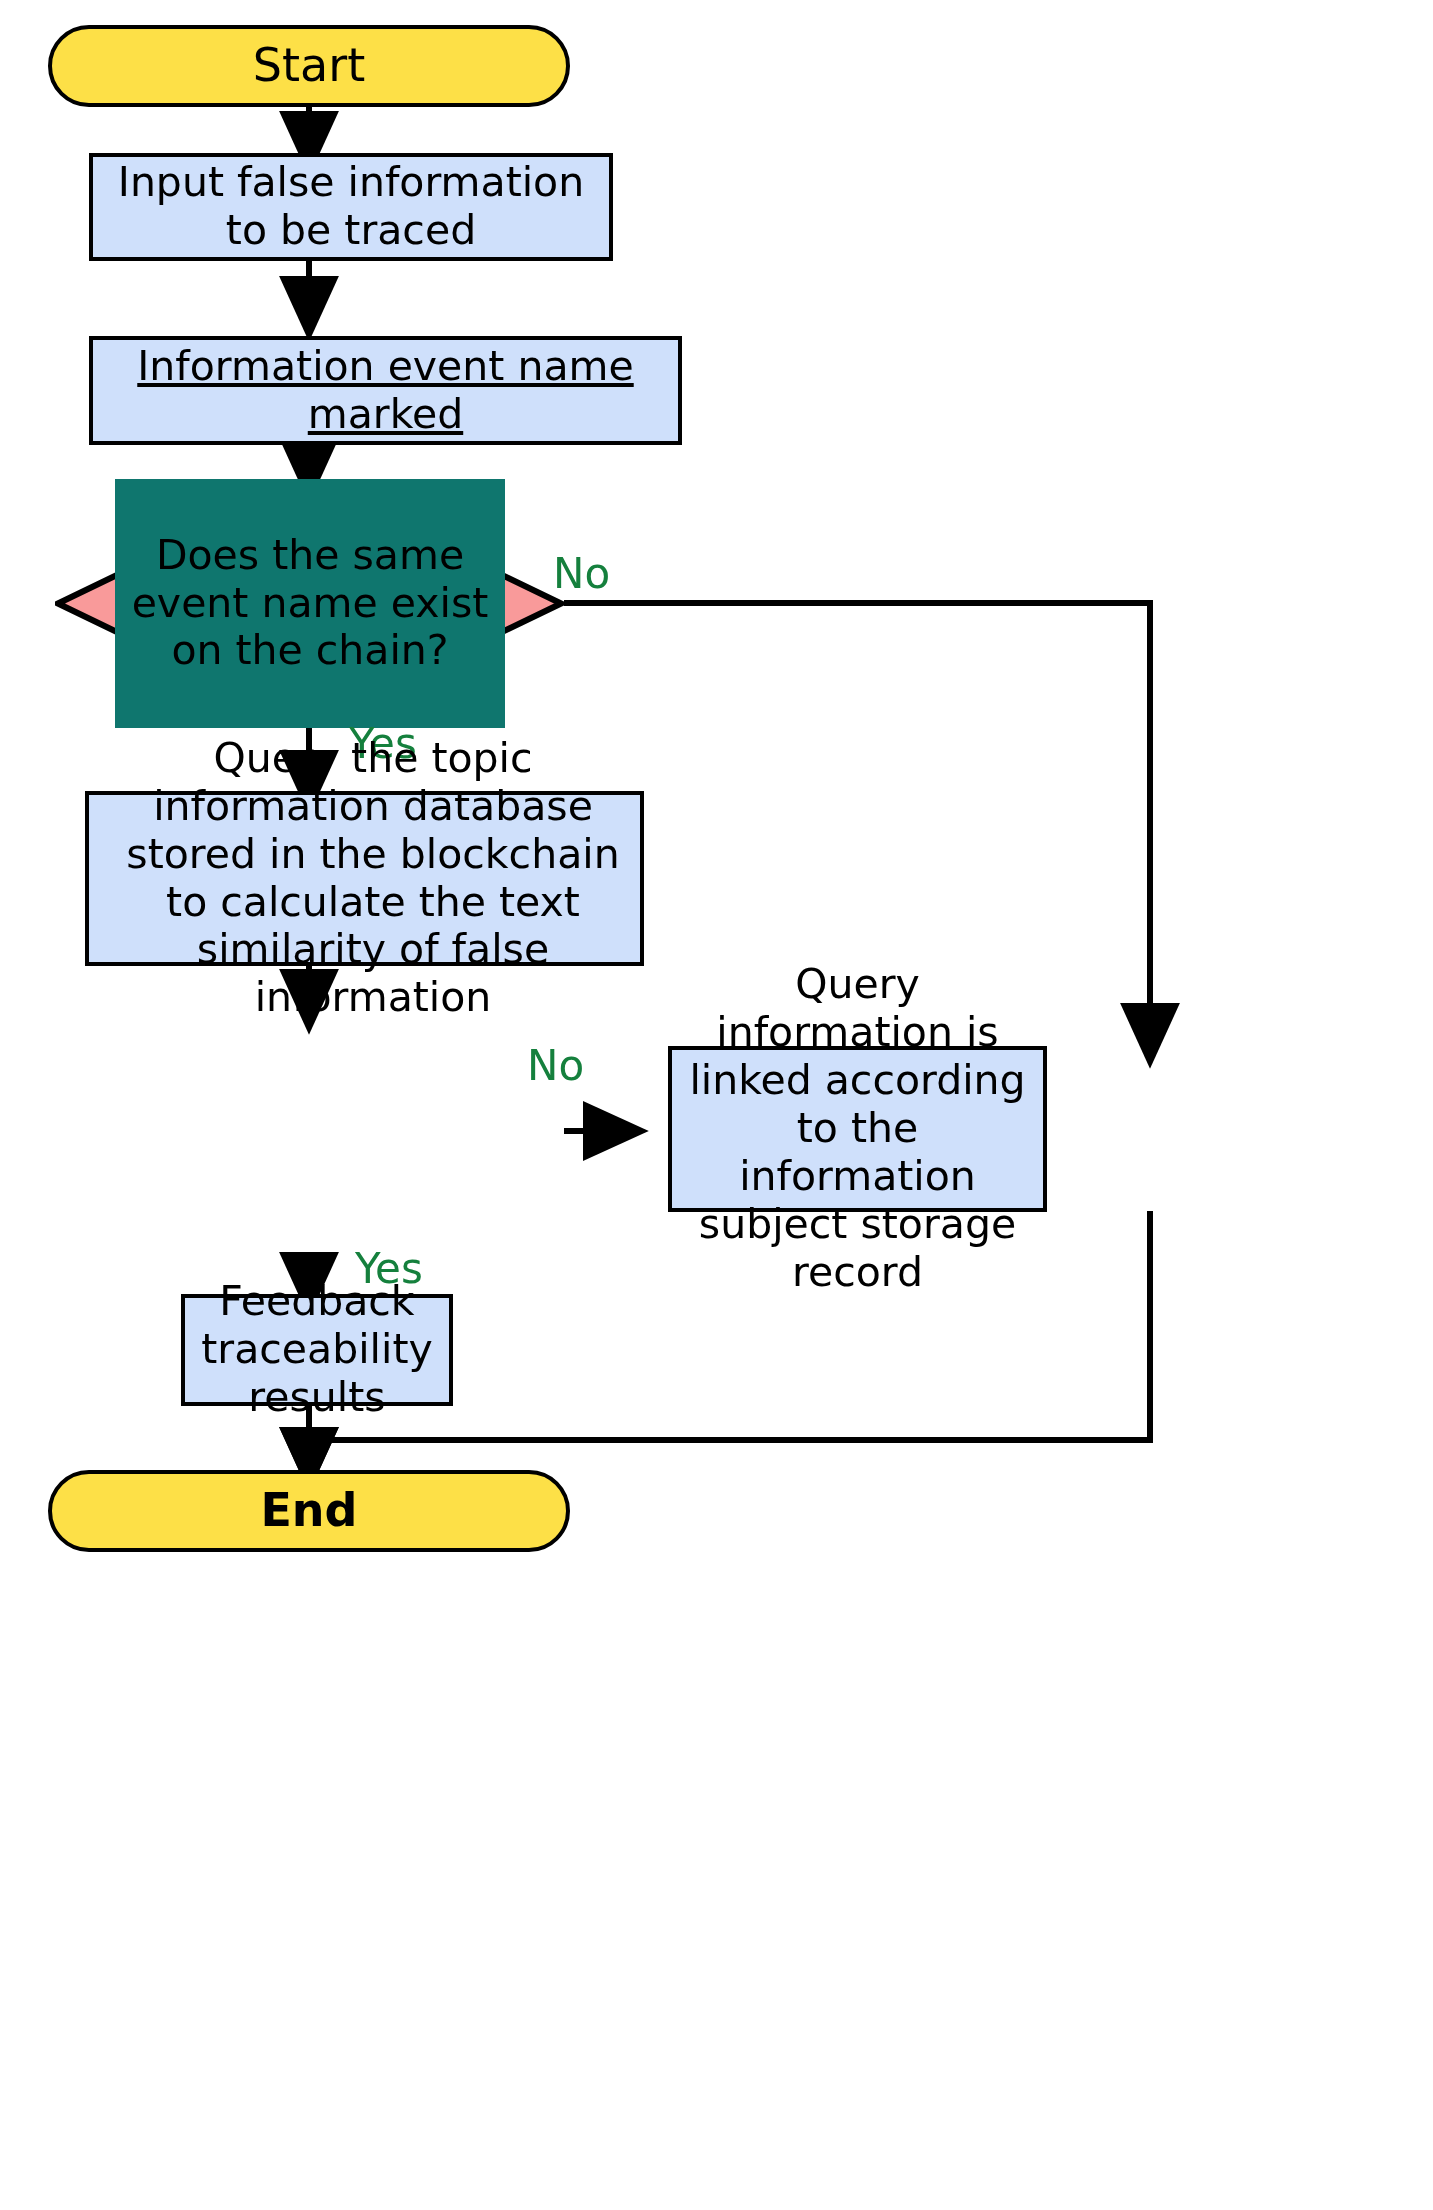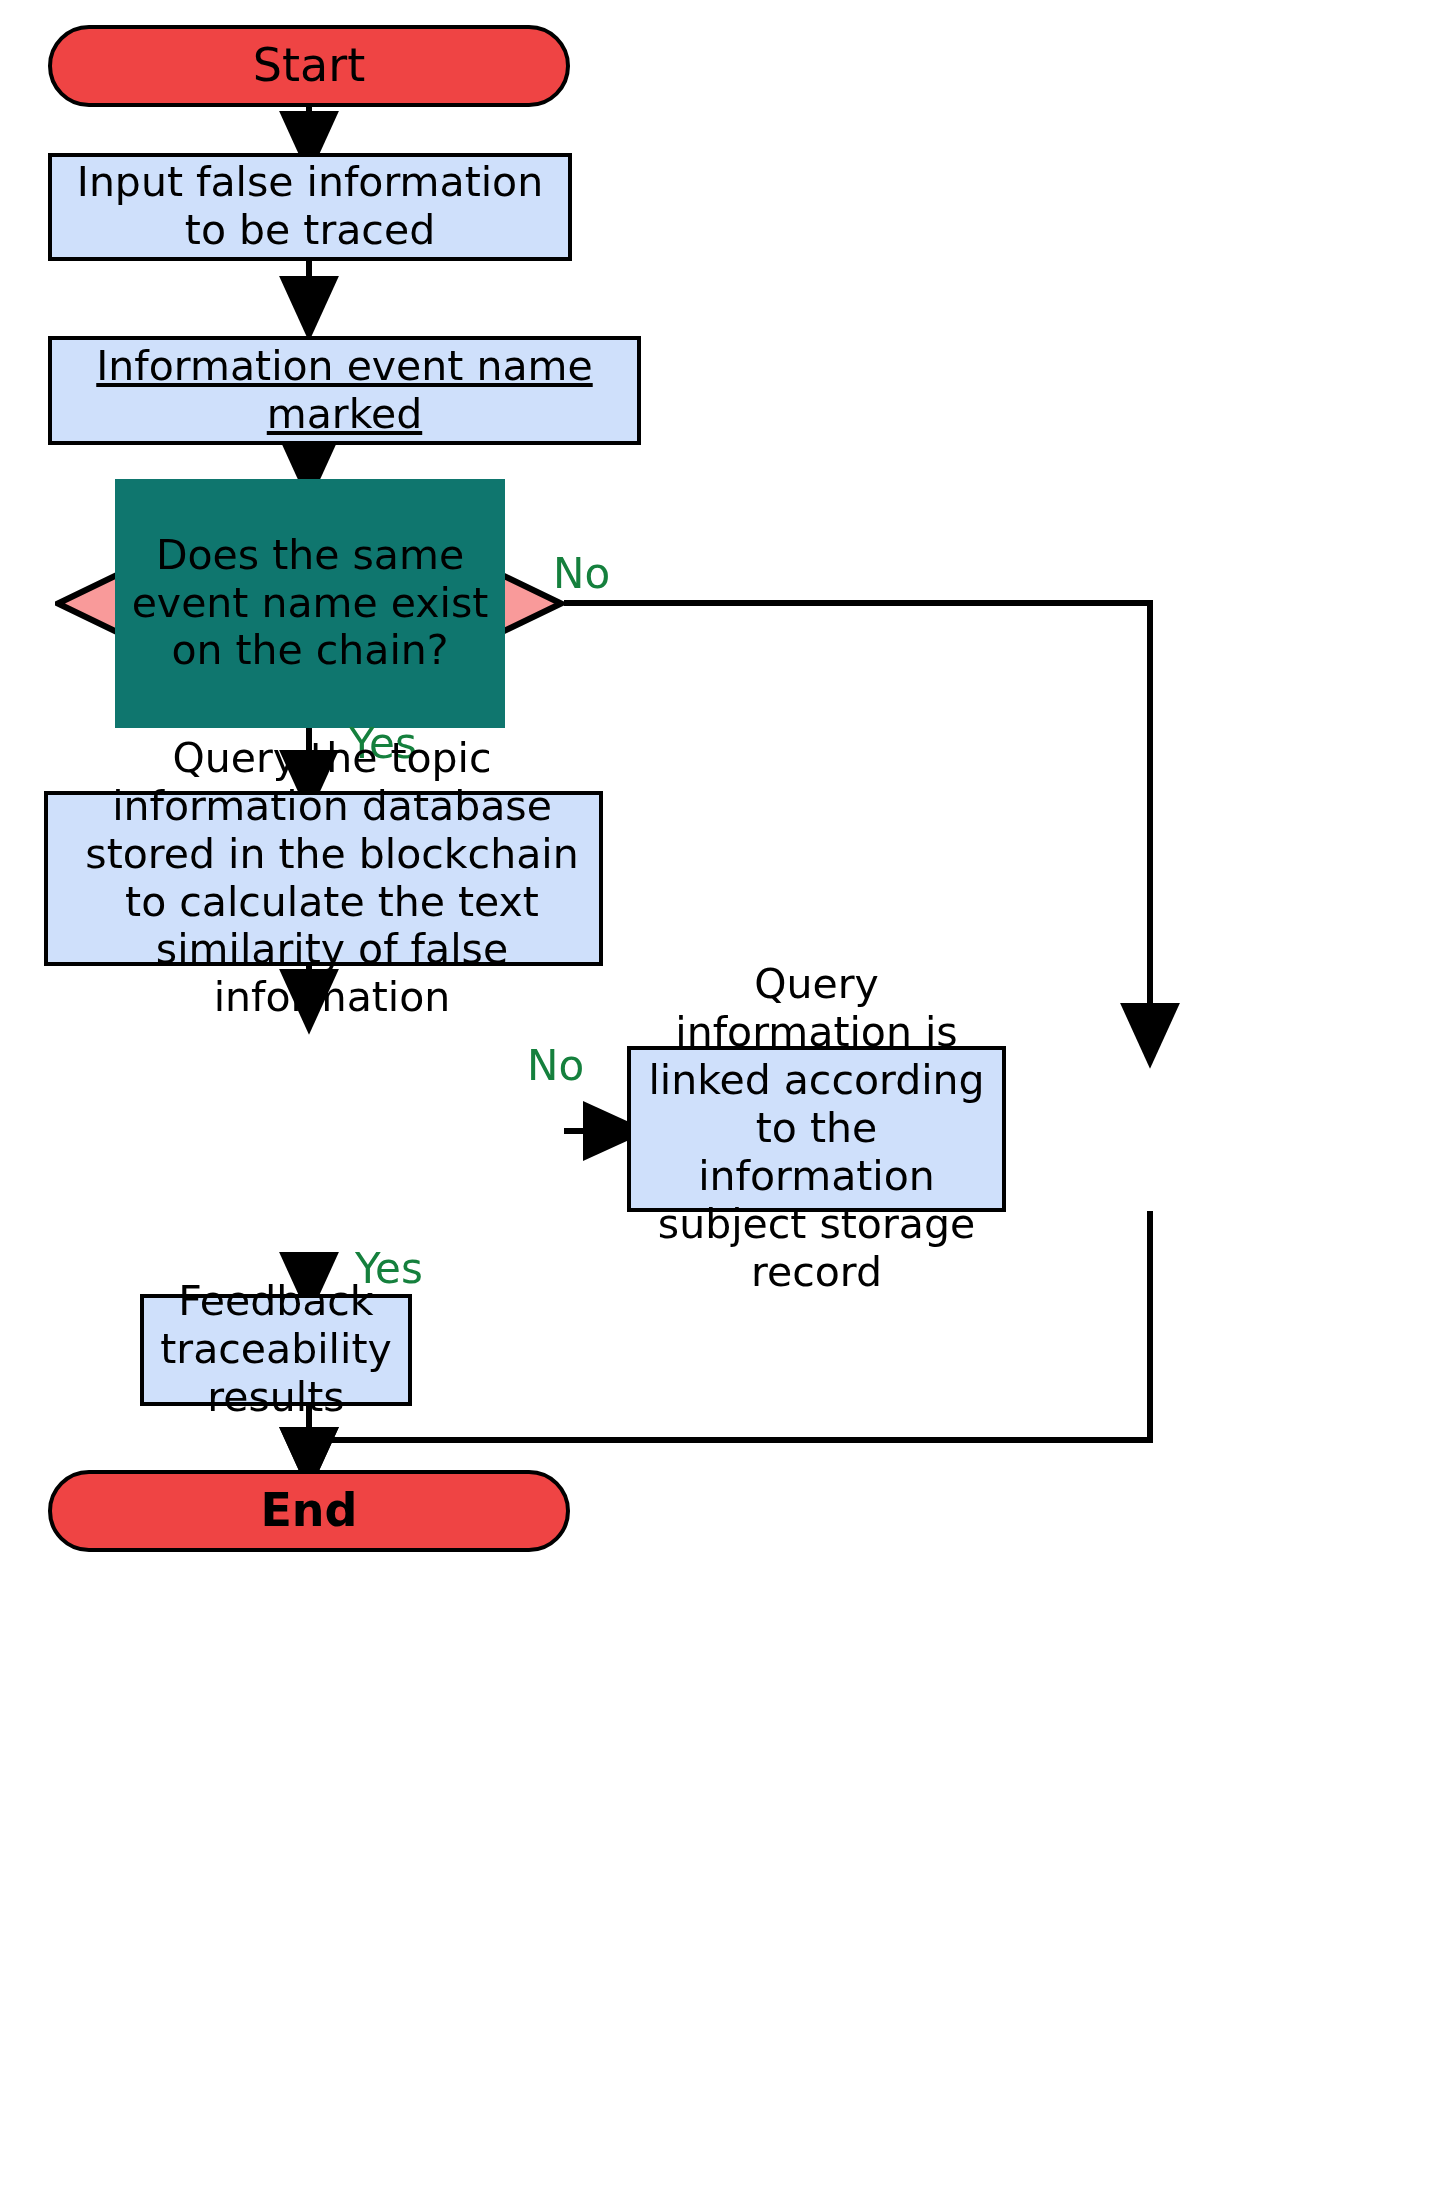--- a/index.html
+++ b/index.html
@@ -6,7 +6,7 @@
   body{font-family:"DejaVu Sans","Liberation Sans",sans-serif;}
   #canvas{position:relative;width:1433px;height:2210px;background:#ffffff;overflow:hidden;}
   .node{position:absolute;box-sizing:border-box;display:flex;align-items:center;justify-content:center;text-align:center;color:#000;}
-  .terminal{background:#ef4444;border:4px solid #000;border-radius:62px;font-size:46px;line-height:1.12;}
+  .terminal{background:#fde047;border:4px solid #000;border-radius:62px;font-size:46px;line-height:1.12;}
   .process{background:#cfe0fb;border:4px solid #000;font-size:41px;line-height:1.17;padding:4px 10px;}
   .decision{background:#0f766e;font-size:41px;line-height:1.17;}
   .dlabel{position:absolute;display:flex;align-items:center;justify-content:center;text-align:center;pointer-events:none;}

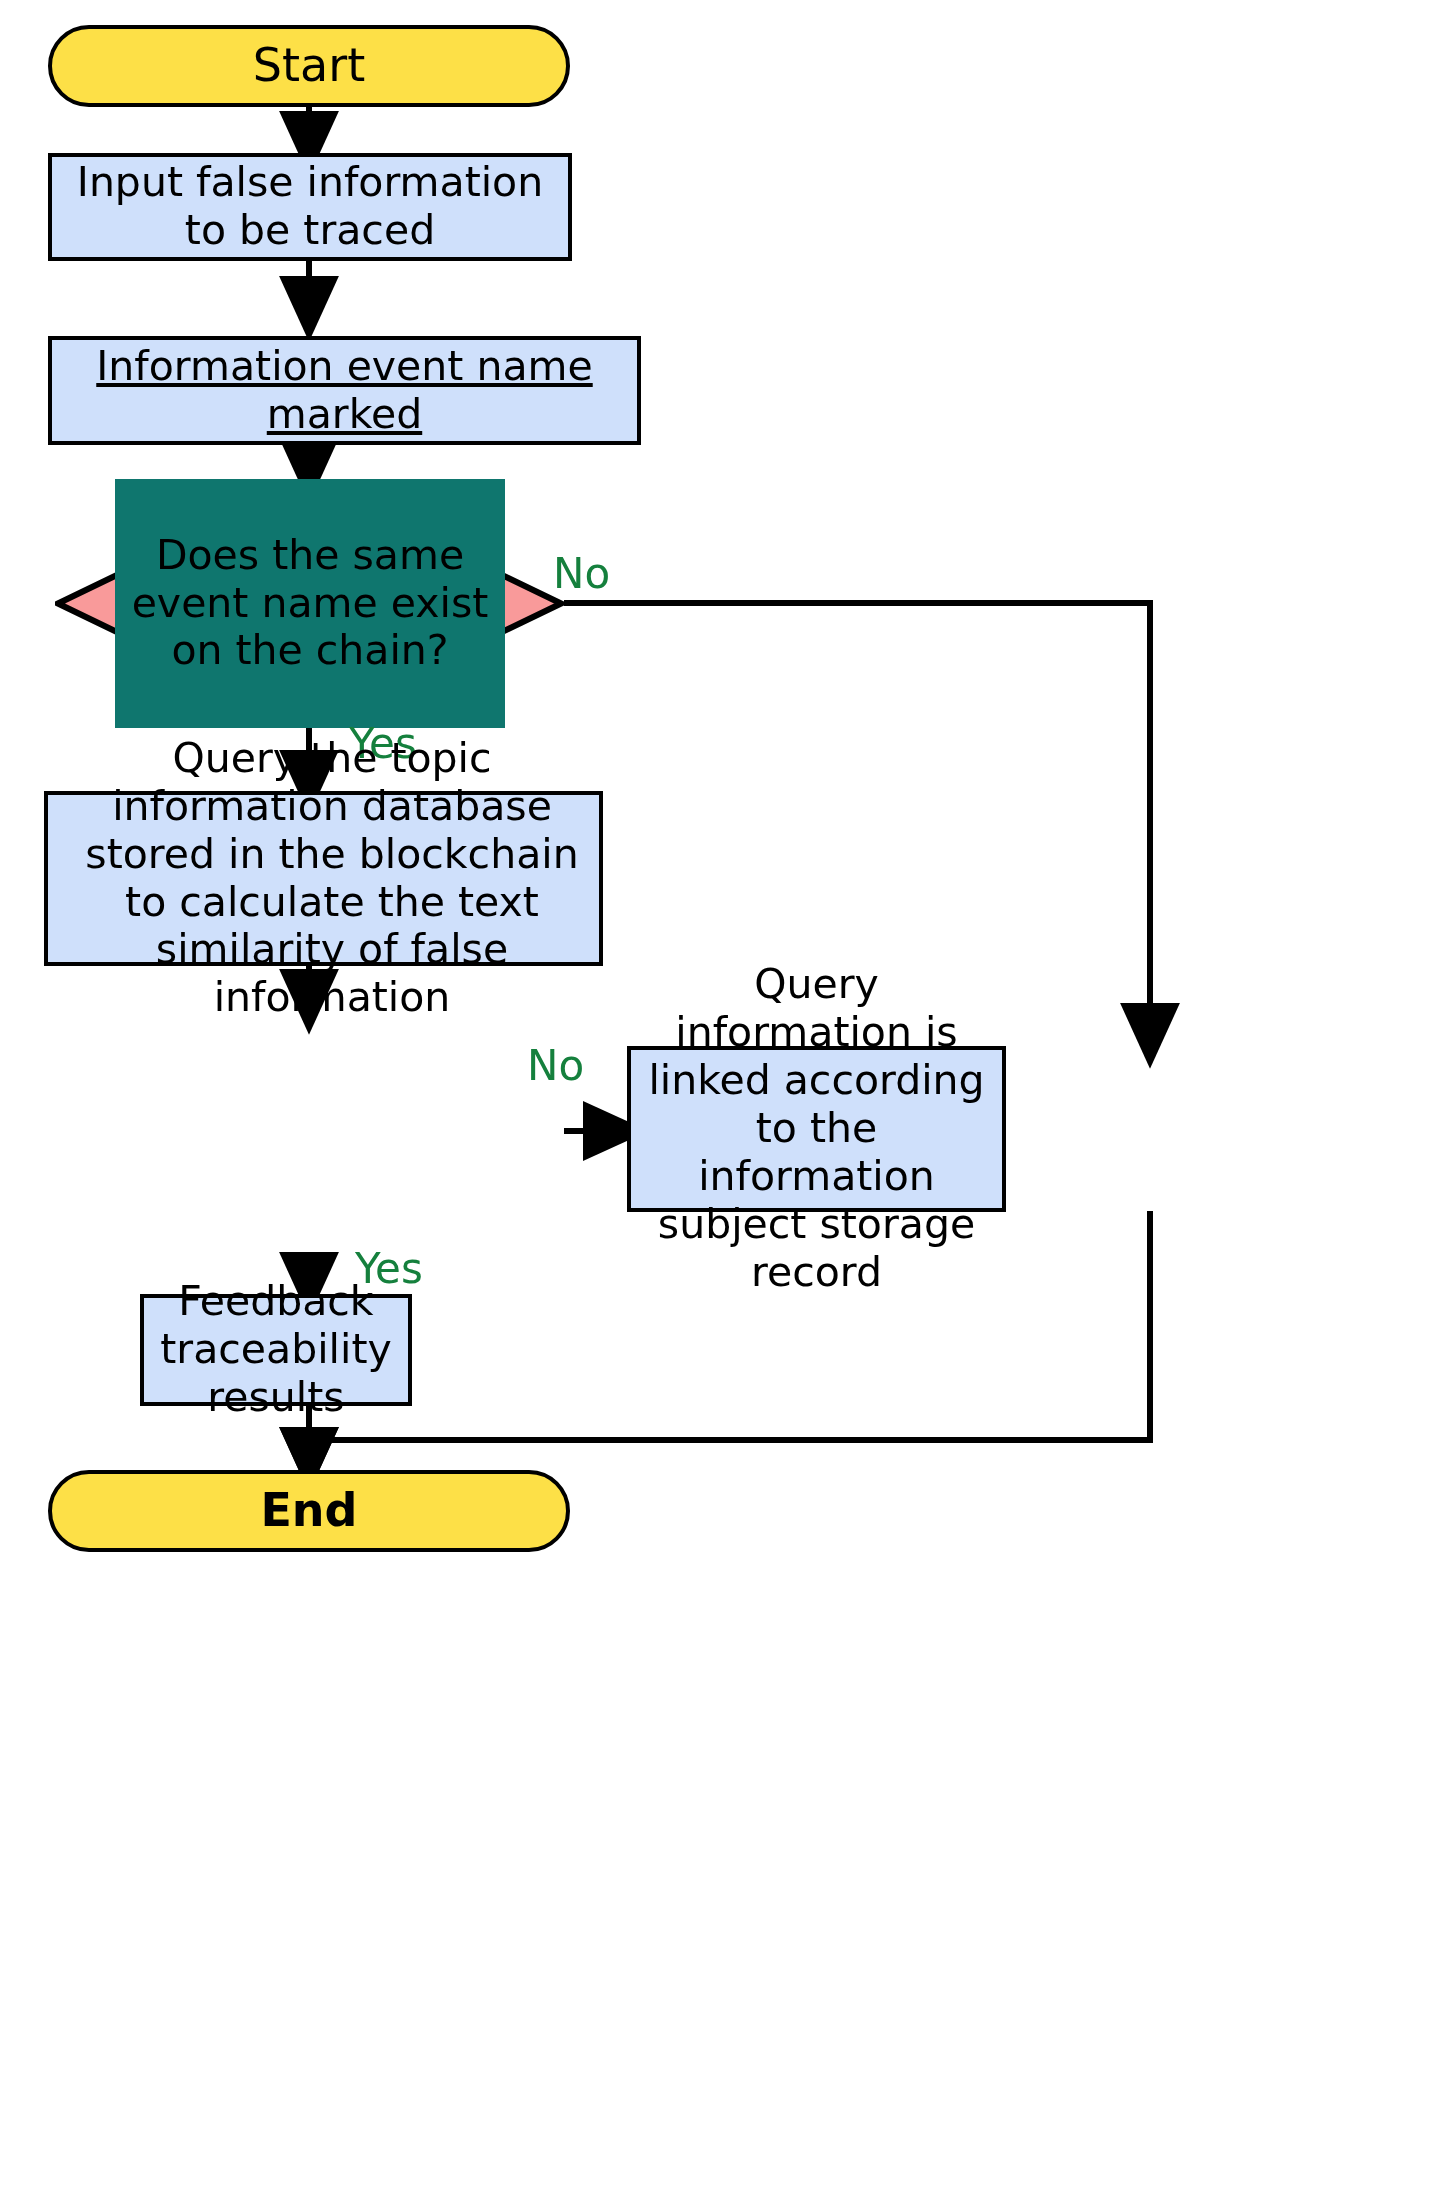--- a/index.html
+++ b/index.html
@@ -7,7 +7,7 @@
   #canvas{position:relative;width:1433px;height:2210px;background:#ffffff;overflow:hidden;}
   .node{position:absolute;box-sizing:border-box;display:flex;align-items:center;justify-content:center;text-align:center;color:#000;}
   .terminal{background:#fde047;border:4px solid #000;border-radius:62px;font-size:46px;line-height:1.12;}
-  .process{background:#cfe0fb;border:4px solid #000;font-size:41px;line-height:1.17;padding:4px 10px;}
+  .process{background:#cfe0fb;border:4px solid #000;font-size:41px;line-height:1.17;padding:4px 10px;margin-left:41px;}
   .decision{background:#0f766e;font-size:41px;line-height:1.17;}
   .dlabel{position:absolute;display:flex;align-items:center;justify-content:center;text-align:center;pointer-events:none;}
   .branch-label{position:absolute;color:#15803d;font-size:42px;line-height:1;}

